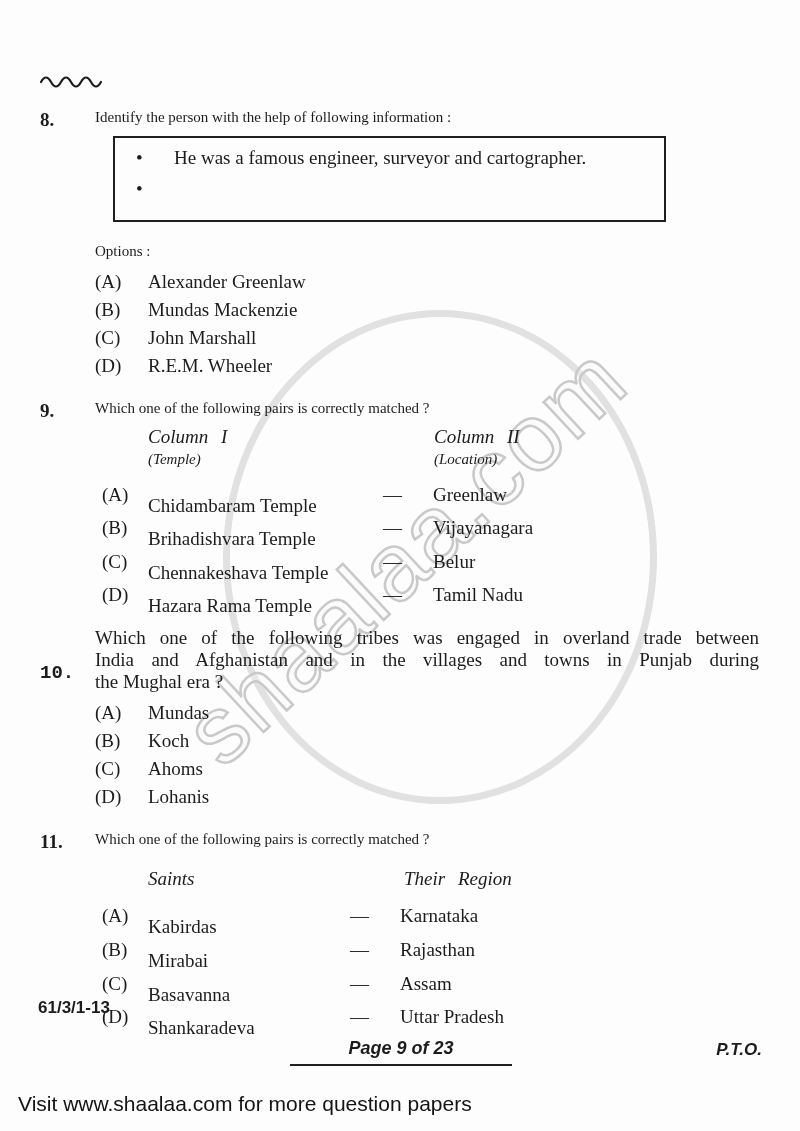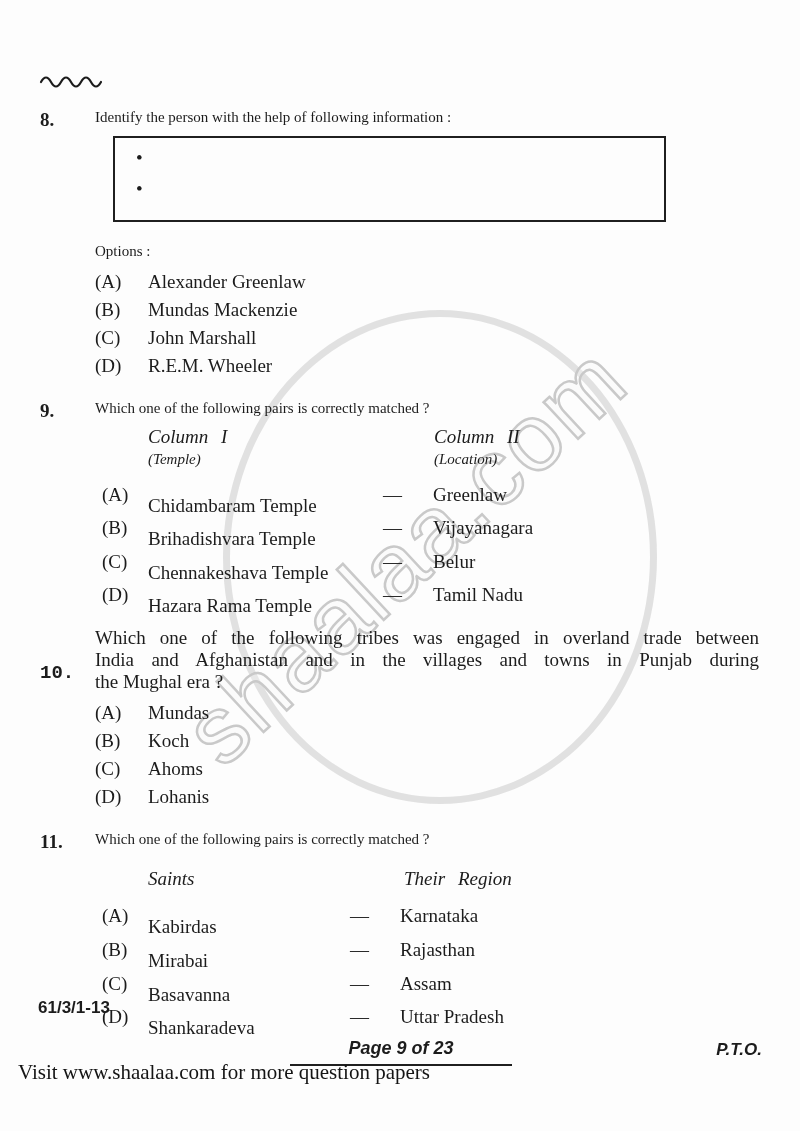--- a/index.html
+++ b/index.html
@@ -77,6 +77,7 @@
     <div class="info-box">
       <div class="box-line" style="top:9px;">
         <span class="box-bullet">•</span>
+        <span class="box-text">He was a famous engineer, surveyor and cartographer.</span>
       </div>
       <div class="box-line" style="top:40px;">
         <span class="box-bullet">•</span>

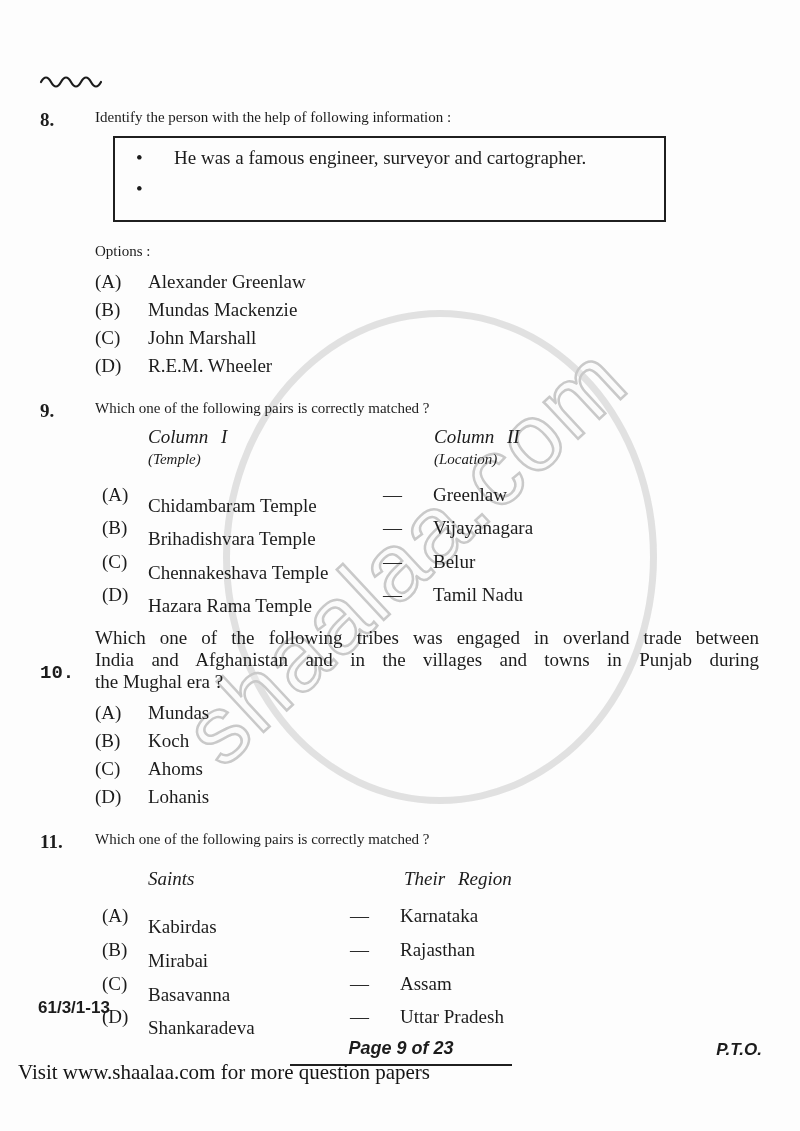--- a/index.html
+++ b/index.html
@@ -194,7 +194,7 @@
     <div class="page-rule"></div>
     <div class="abs pto" style="right:38px;top:1040px;">P.T.O.</div>
 
-    <div class="abs promo" style="left:18px;top:1060px;font-family:Liberation Serif, serif;">Visit www.shaalaa.com for more question papers</div>
+    <div class="abs promo" style="left:18px;top:1092px;">Visit www.shaalaa.com for more question papers</div>
 
   </div>
 </div>

